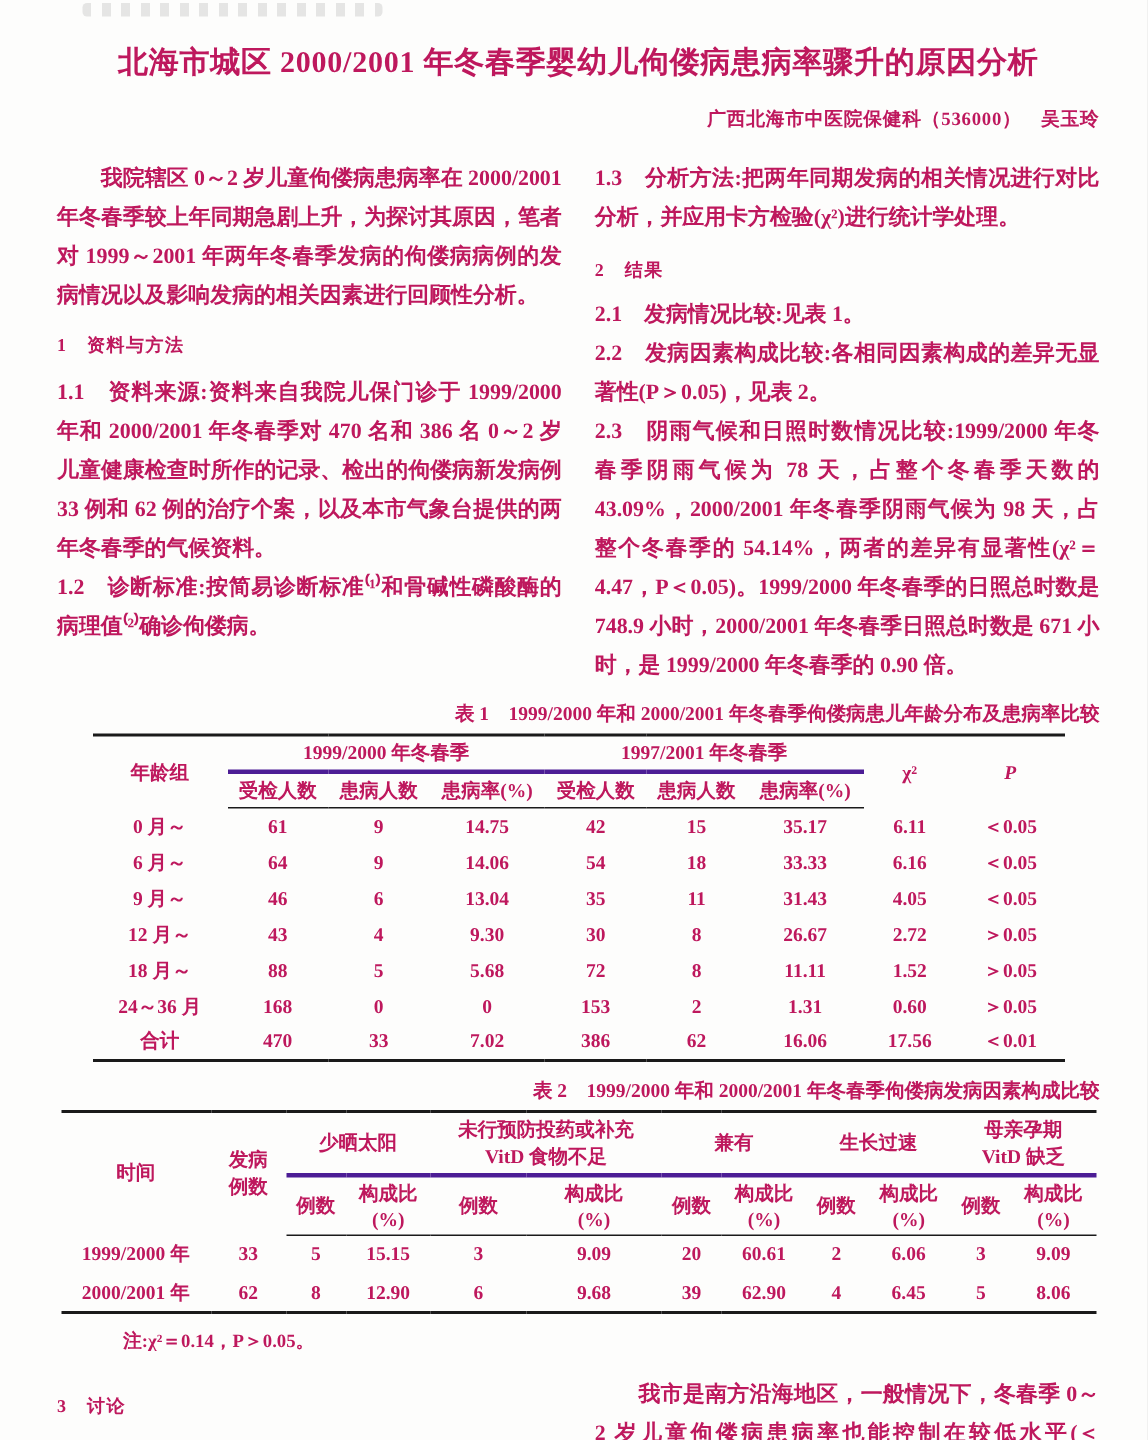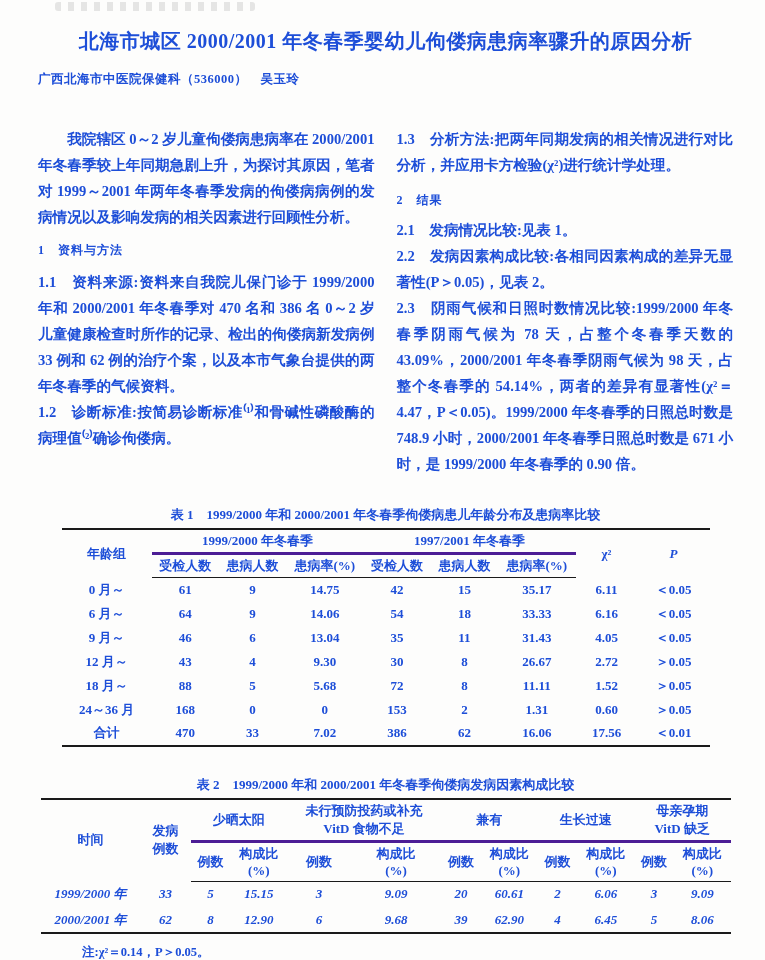--- a/index.html
+++ b/index.html
@@ -9,7 +9,7 @@
     width: 765px; height: 960px;
     margin: 0 auto;
     background: #fdfdfc;
-    color: #1d4ed8;
+    color: #be185d;
     font-family: "Liberation Serif", serif;
     overflow: hidden;
   }

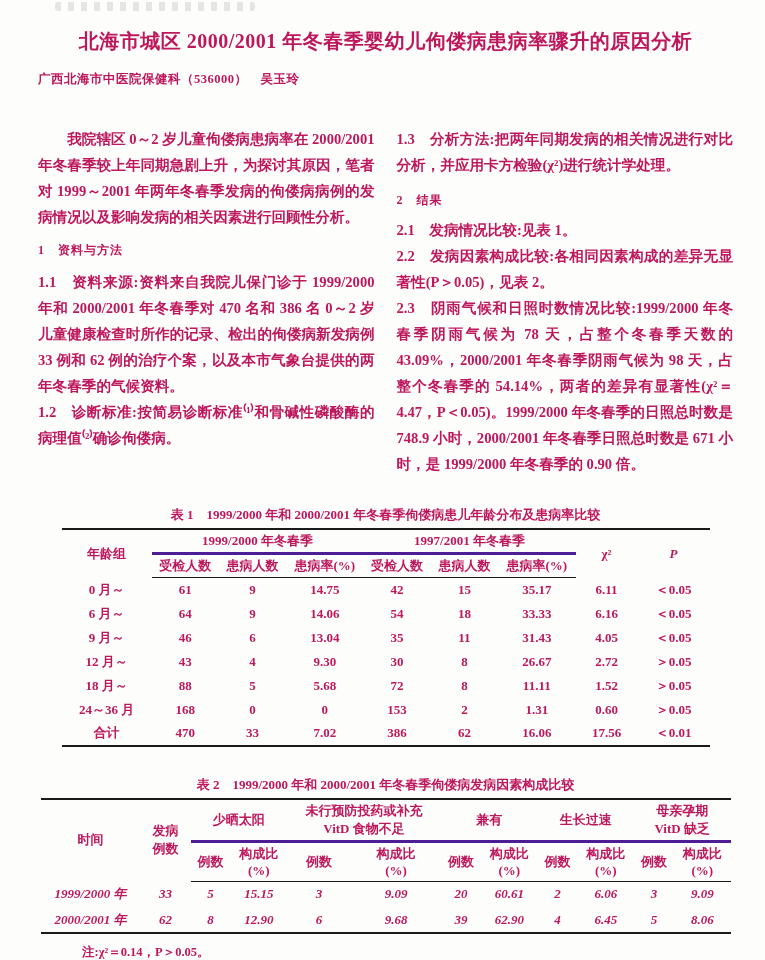--- a/index.html
+++ b/index.html
@@ -26,7 +26,7 @@
     margin-top: 6px;
   }
   .author-line {
-    text-align: left;
+    text-align: right;
     font-size: 12.5px; font-weight: bold;
     margin-top: 16px;
     letter-spacing: .5px;

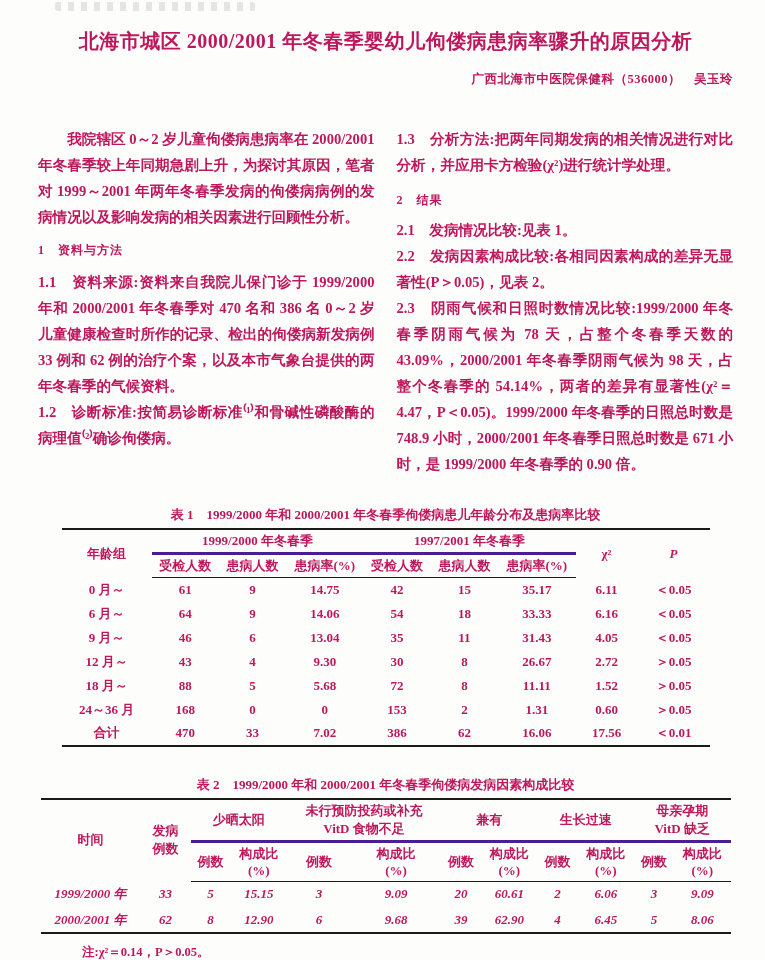--- a/index.html
+++ b/index.html
@@ -32,7 +32,7 @@
     letter-spacing: .5px;
   }
   .two-col { display: flex; gap: 22px; margin-top: 18px; }
-  .col { flex: 1 1 0; min-width: 0; margin-top: 20px; }
+  .col { flex: 1 1 0; min-width: 0; }
   .body-text {
     font-size: 14.6px; font-weight: bold;
     line-height: 26px;

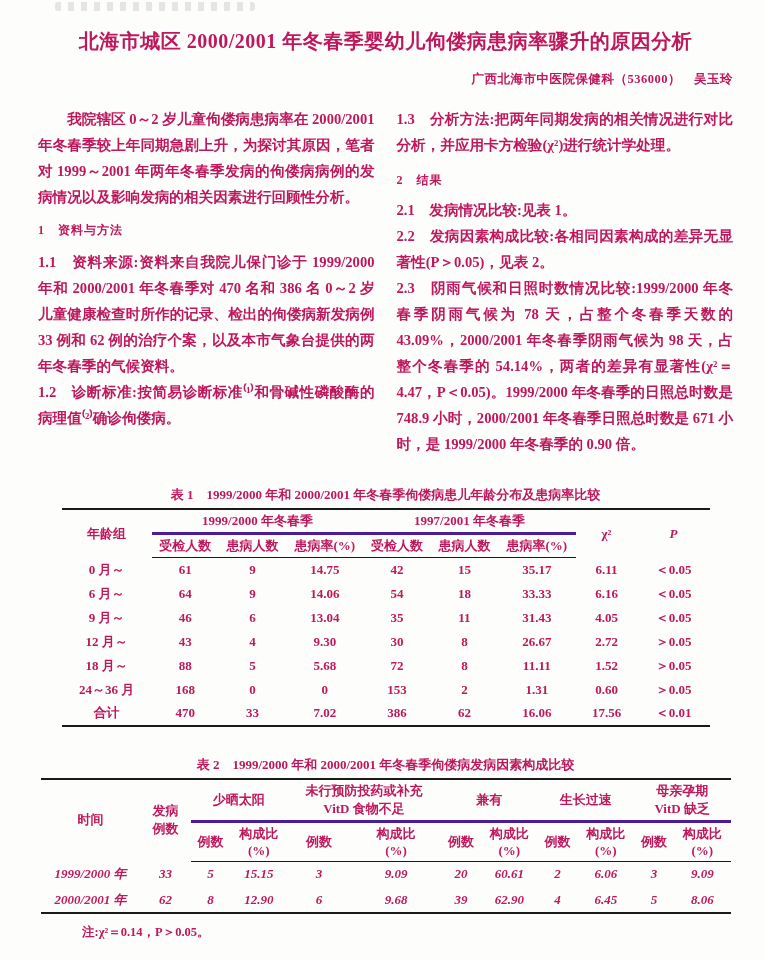--- a/index.html
+++ b/index.html
@@ -46,9 +46,9 @@
   }
   .sec-heading.tight { margin: 14px 0 8px 0; }
   .tbl-caption {
-    text-align: center;
+    text-align: right;
     font-size: 13px; font-weight: bold;
-    margin-top: 29px; margin-bottom: 4px;
+    margin-top: 10px; margin-bottom: 4px;
   }
   table {
     border-collapse: collapse;

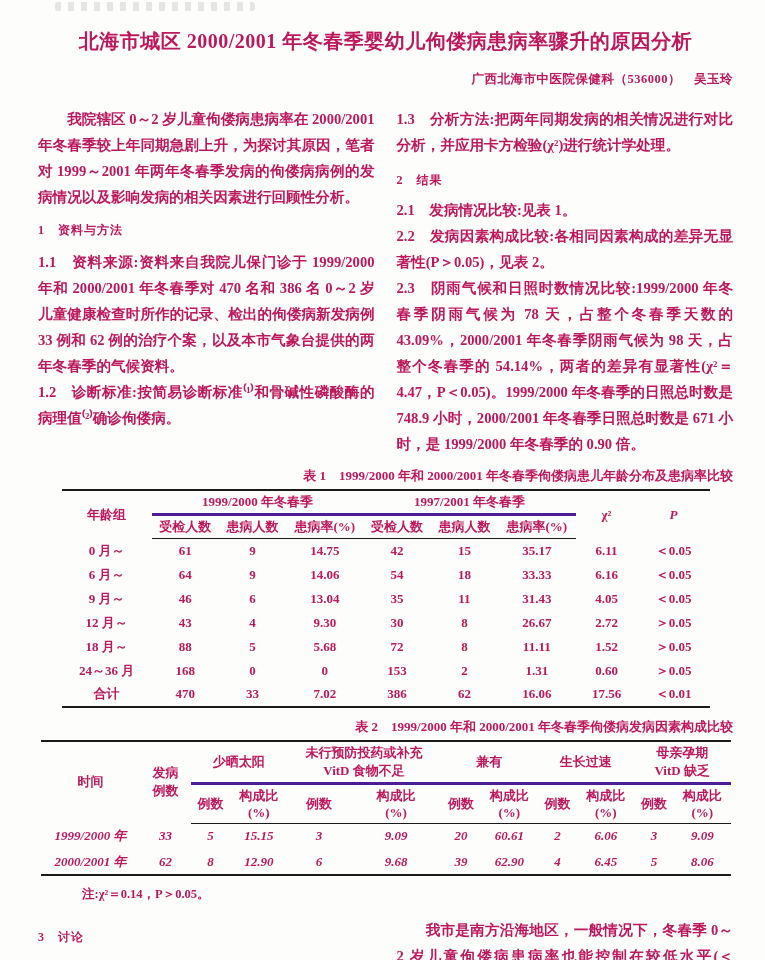--- a/index.html
+++ b/index.html
@@ -61,7 +61,7 @@
   .t2 { width: 690px; }
   th, td { text-align: center; padding: 2px 3px; white-space: pre-line; font-weight: bold; }
   .t1 td { height: 24px; }
-  .t2 td { height: 26px; font-style: italic; }
+  .t2 td { height: 26px; }
   thead tr:last-child th { border-bottom: 1.5px solid #1a1a1a; }
   th.grp { border-bottom: 3px solid #4c1d95; margin-top: 48px; }
   th.lat, td.lat { font-style: italic; font-family: "Liberation Serif", serif; }

